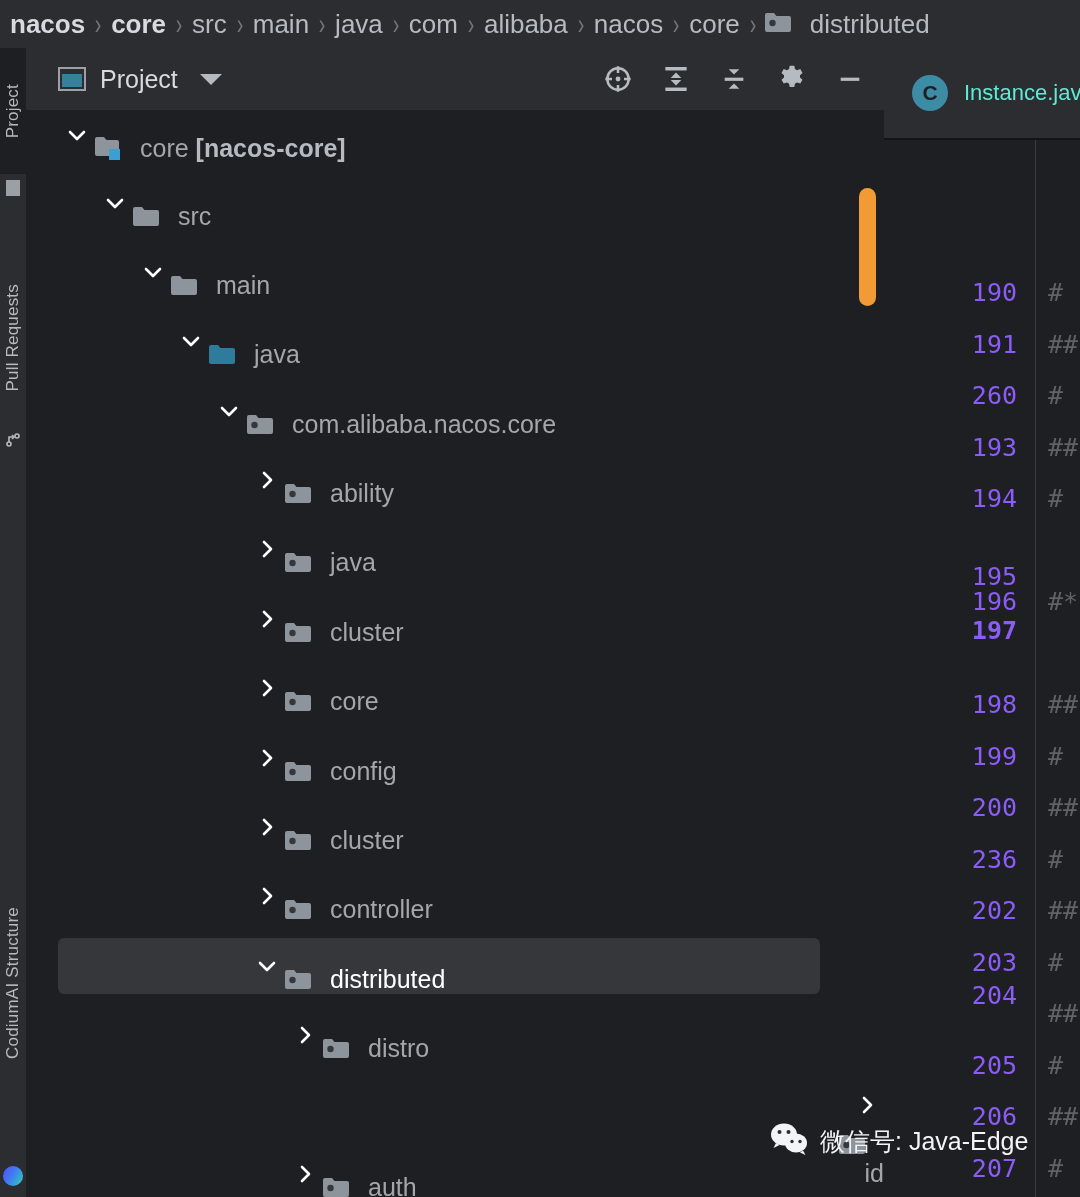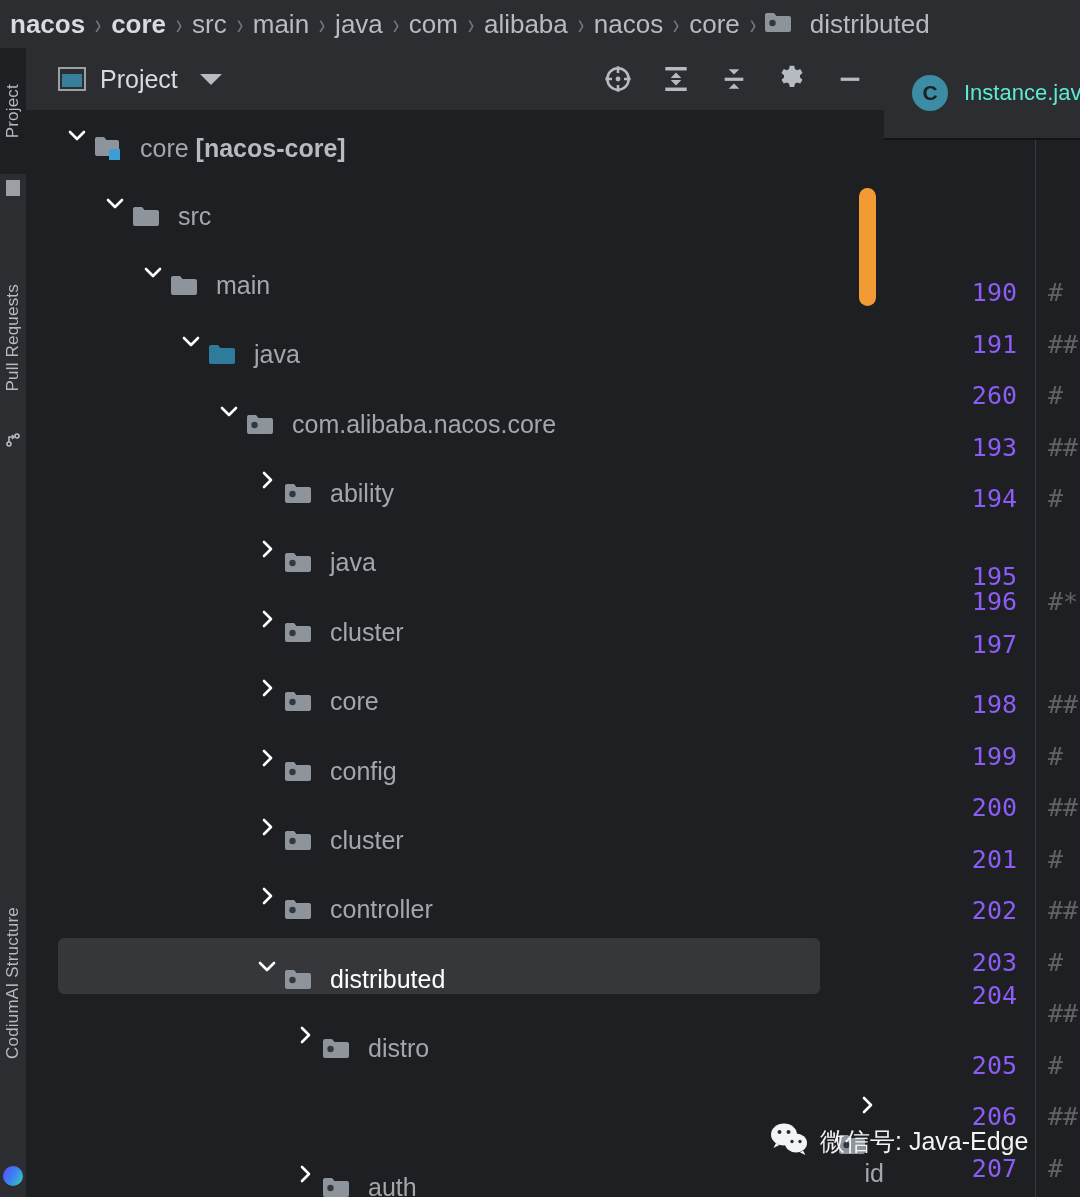--- a/index.html
+++ b/index.html
@@ -575,7 +575,7 @@
           <div class="gutter-line" style="top: 346px;">194</div>
           <div class="gutter-line" style="top: 412px; margin-top: 12px;">195</div>
           <div class="gutter-line" style="top: 449px;">196</div>
-          <div class="gutter-line" style="top: 492px;">197</div>
+          <div class="gutter-line" style="top: 478px; font-weight: bold;">197</div>
           <div class="gutter-line" style="top: 552px;">198</div>
           <div class="gutter-line" style="top: 603.5px;">199</div>
           <div class="gutter-line" style="top: 655px;">200</div>

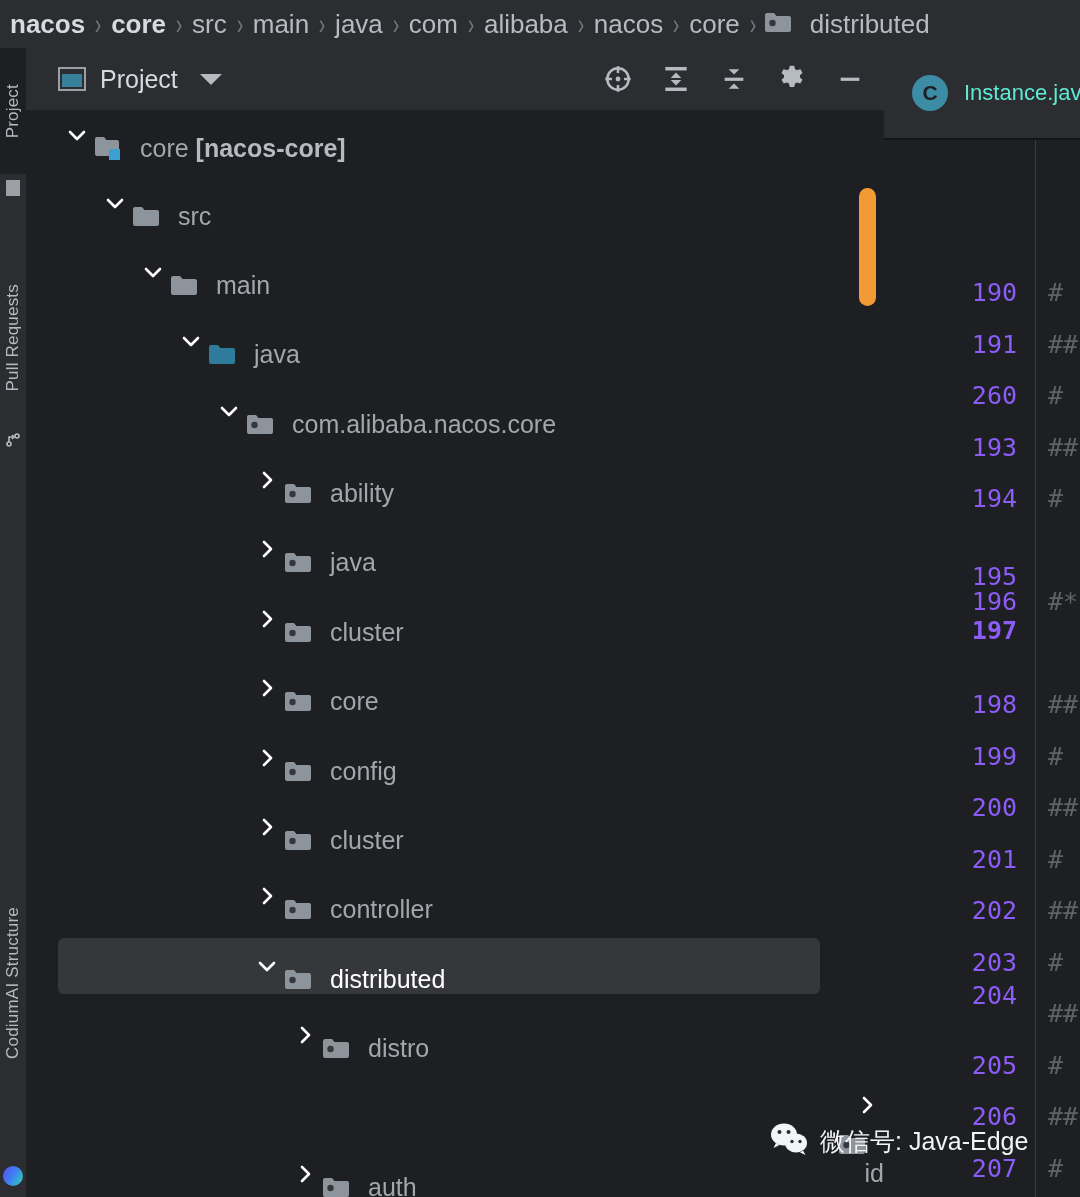--- a/index.html
+++ b/index.html
@@ -579,7 +579,7 @@
           <div class="gutter-line" style="top: 552px;">198</div>
           <div class="gutter-line" style="top: 603.5px;">199</div>
           <div class="gutter-line" style="top: 655px;">200</div>
-          <div class="gutter-line" style="top: 706.5px;">201</div>
+          <div class="gutter-line" style="top: 706.5px;">236</div>
           <div class="gutter-line" style="top: 758px;">202</div>
           <div class="gutter-line" style="top: 809.5px;">203</div>
           <div class="gutter-line" style="top: 843px; margin-left: 8px;">204</div>

